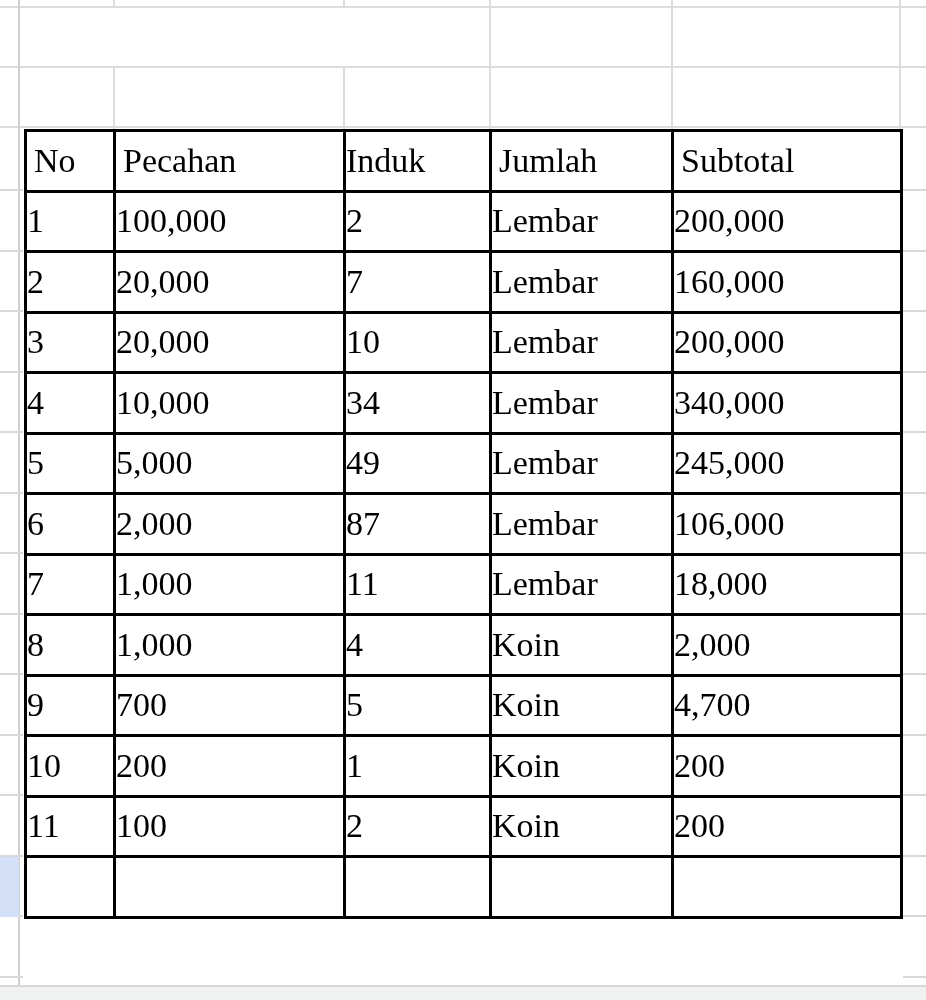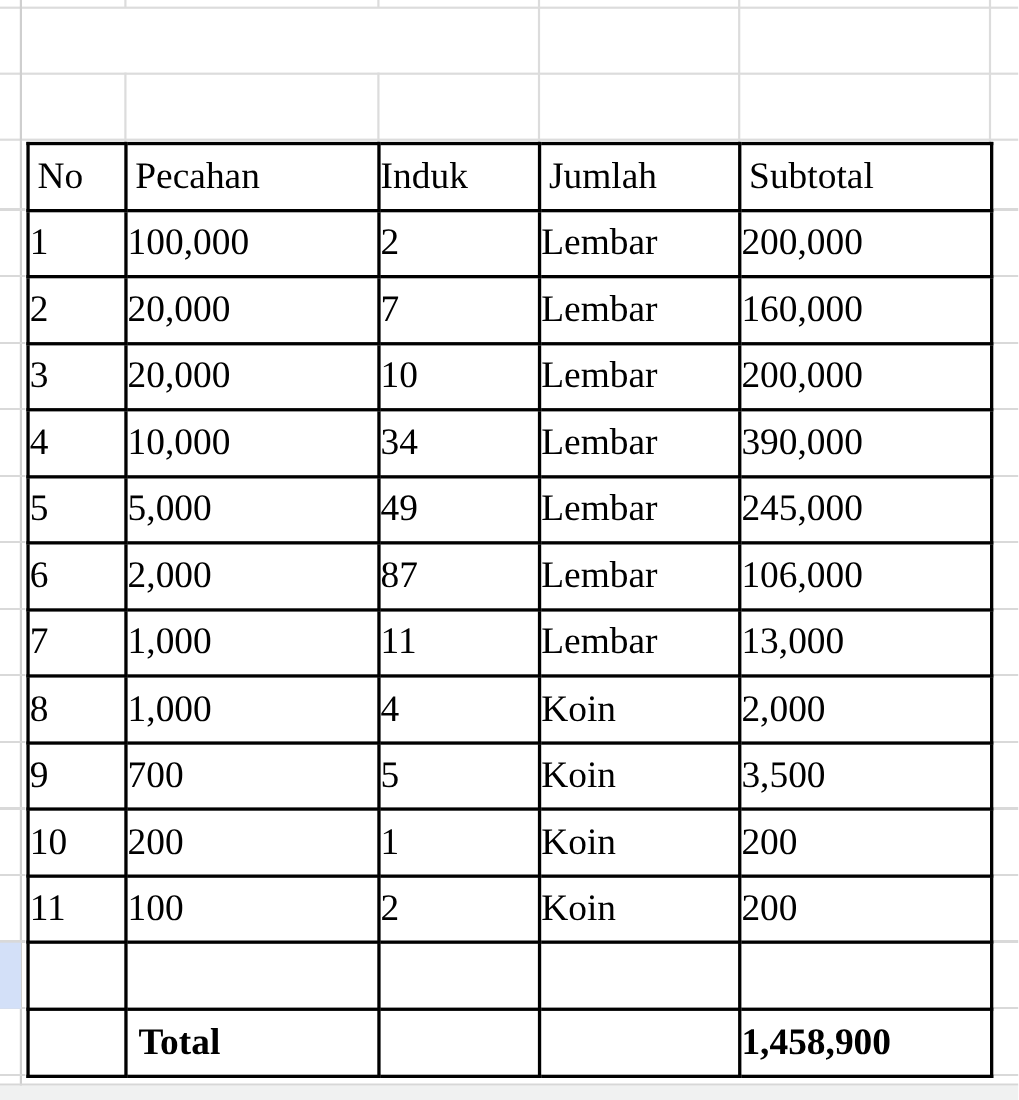--- a/index.html
+++ b/index.html
@@ -140,7 +140,7 @@
         <td class="ar">10,000</td>
         <td class="ar">34</td>
         <td class="al">Lembar</td>
-        <td class="ar">390,000</td>
+        <td class="ar">340,000</td>
       </tr>
       <tr>
         <td class="ar">5</td>

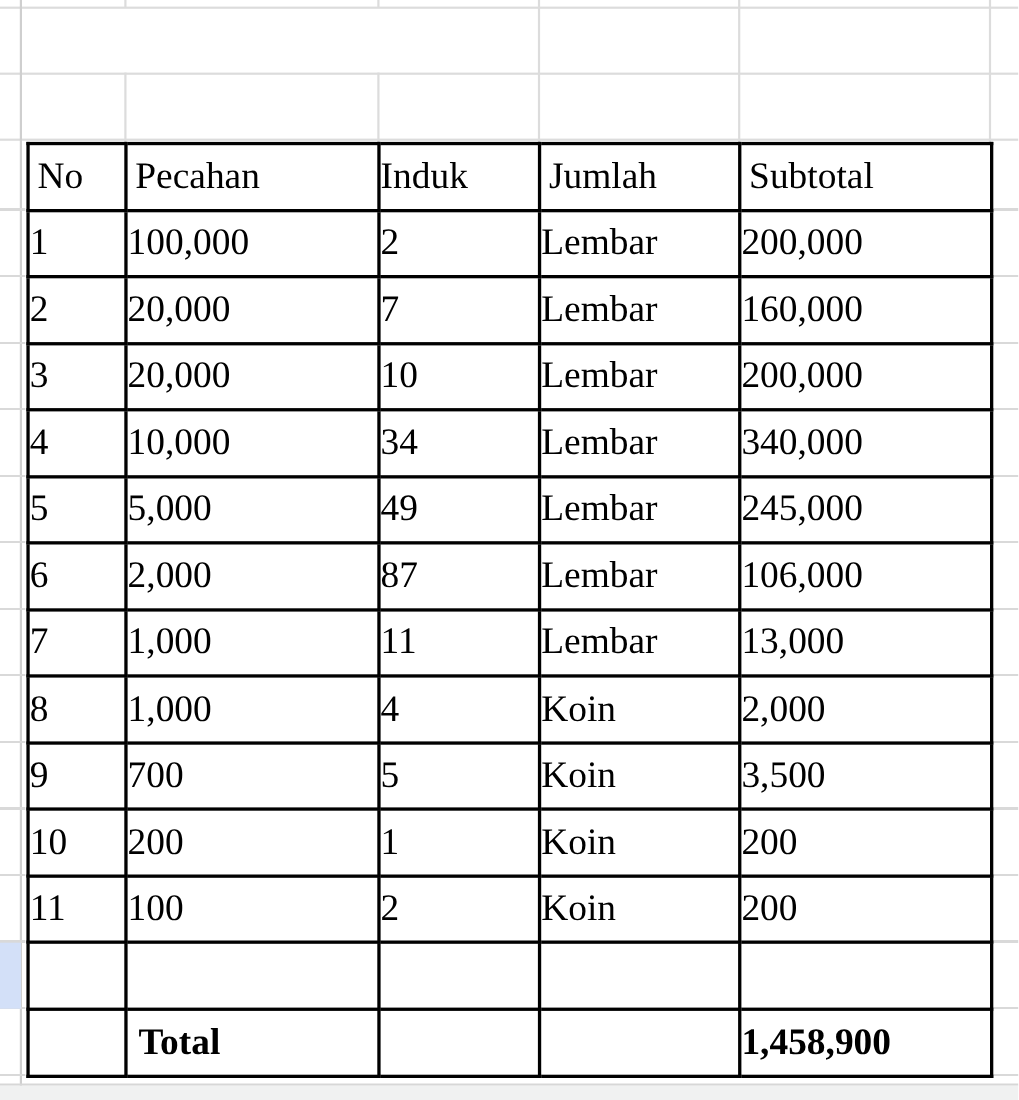--- a/index.html
+++ b/index.html
@@ -161,7 +161,7 @@
         <td class="ar">1,000</td>
         <td class="ar">11</td>
         <td class="al">Lembar</td>
-        <td class="ar">13,000</td>
+        <td class="ar">18,000</td>
       </tr>
       <tr>
         <td class="ar">8</td>

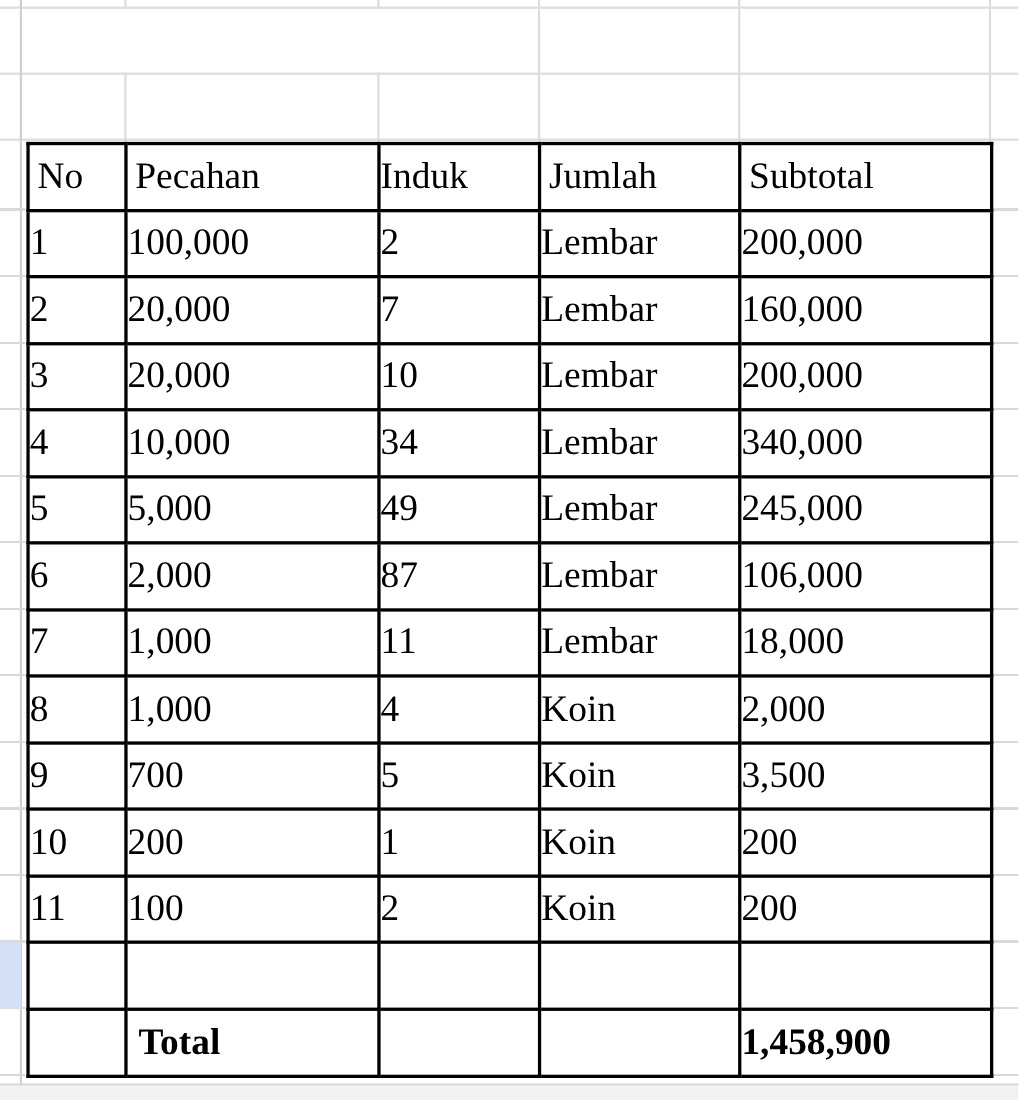--- a/index.html
+++ b/index.html
@@ -175,7 +175,7 @@
         <td class="ar">700</td>
         <td class="ar">5</td>
         <td class="al">Koin</td>
-        <td class="ar">3,500</td>
+        <td class="ar">4,700</td>
       </tr>
       <tr>
         <td class="ar">10</td>

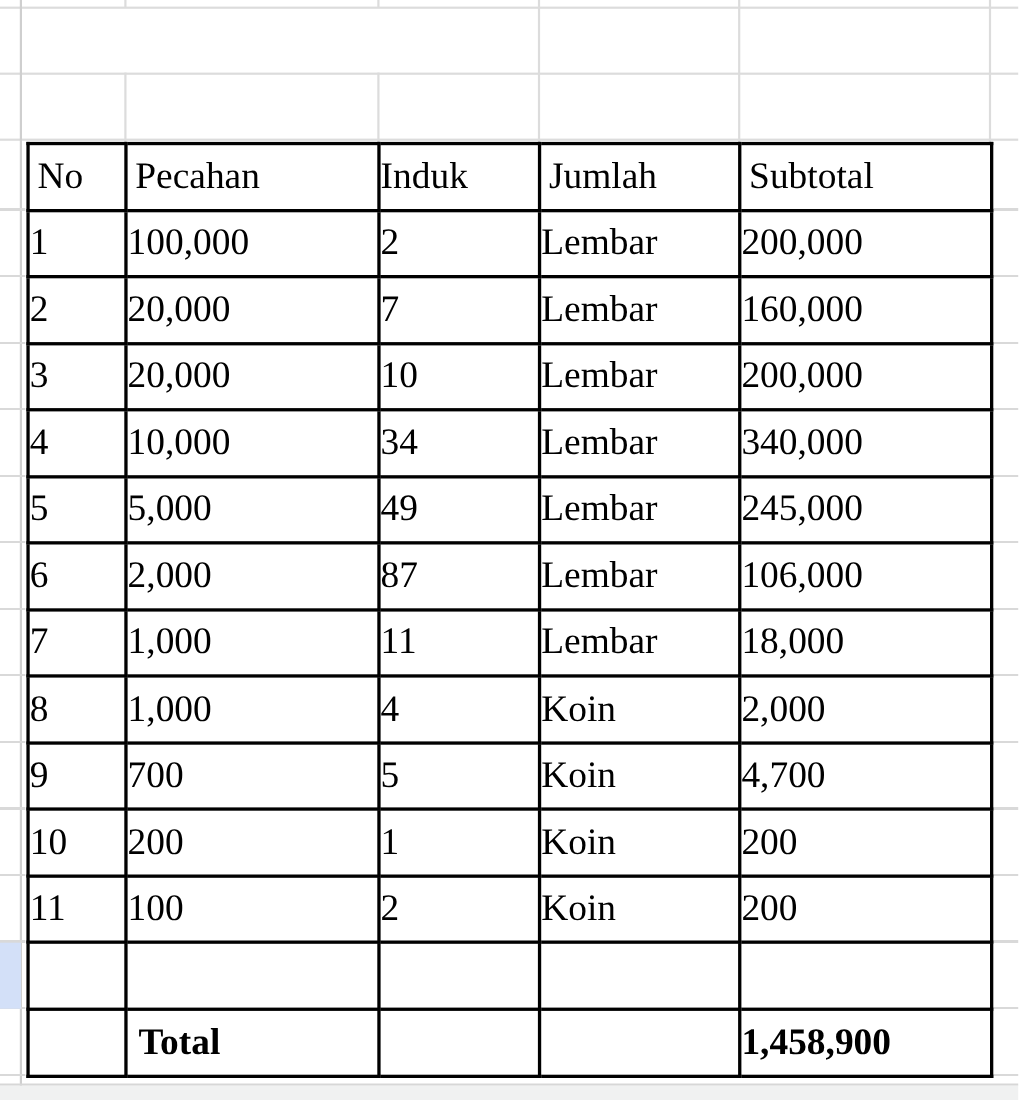--- a/index.html
+++ b/index.html
@@ -198,13 +198,6 @@
         <td></td>
         <td></td>
       </tr>
-      <tr class="total-row">
-        <td></td>
-        <td class="al b lbl">Total</td>
-        <td></td>
-        <td></td>
-        <td class="ar b">1,458,900</td>
-      </tr>
     </tbody>
   </table>
 

